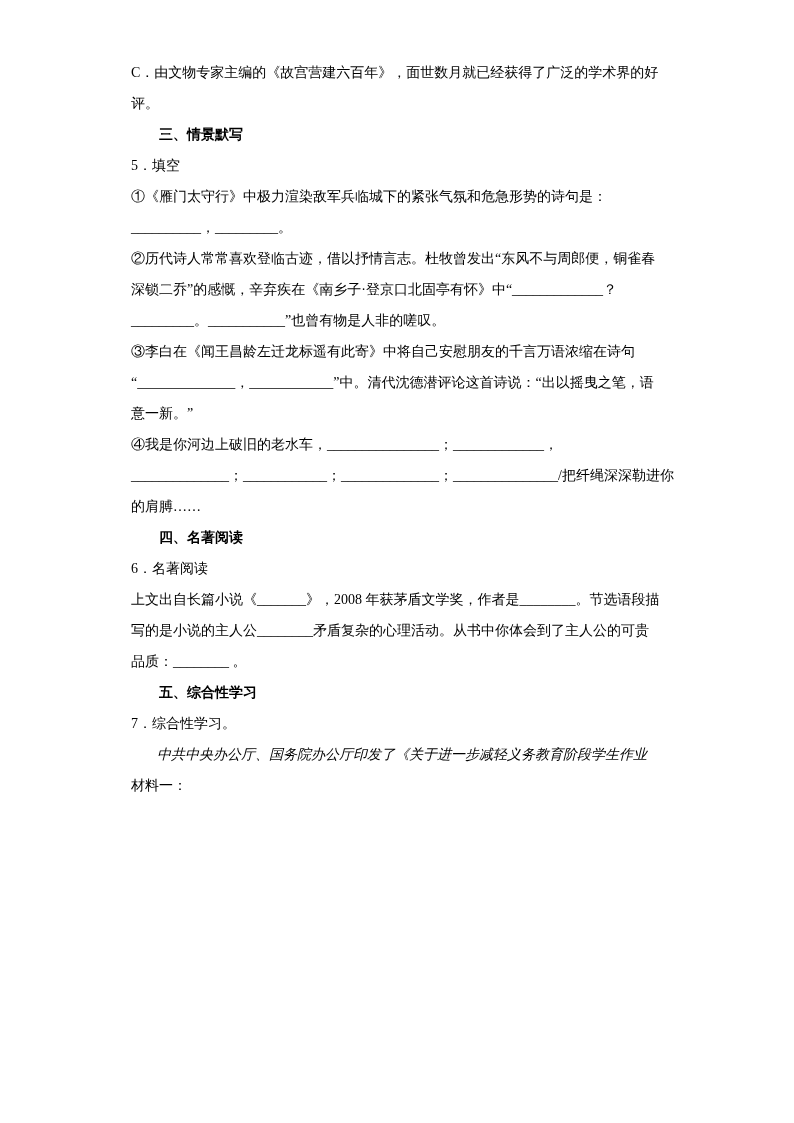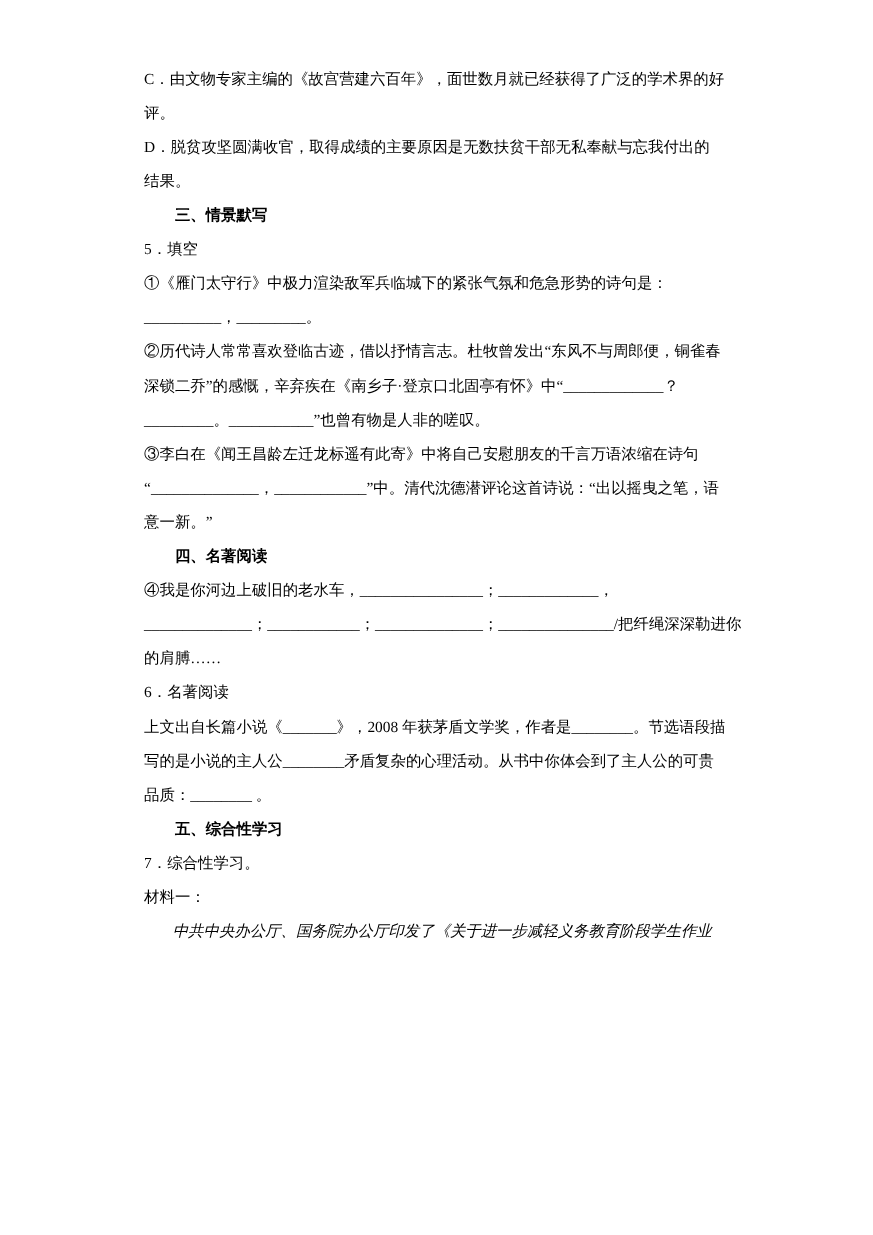--- a/index.html
+++ b/index.html
@@ -44,8 +44,6 @@
 
   <p class="para">C．由文物专家主编的《故宫营建六百年》，面世数月就已经获得了广泛的学术界的好
 评。</p>
-  <p class="para">D．脱贫攻坚圆满收官，取得成绩的主要原因是无数扶贫干部无私奉献与忘我付出的
-结果。</p>
 
   <p class="para heading">三、情景默写</p>
   <p class="para">5．填空</p>

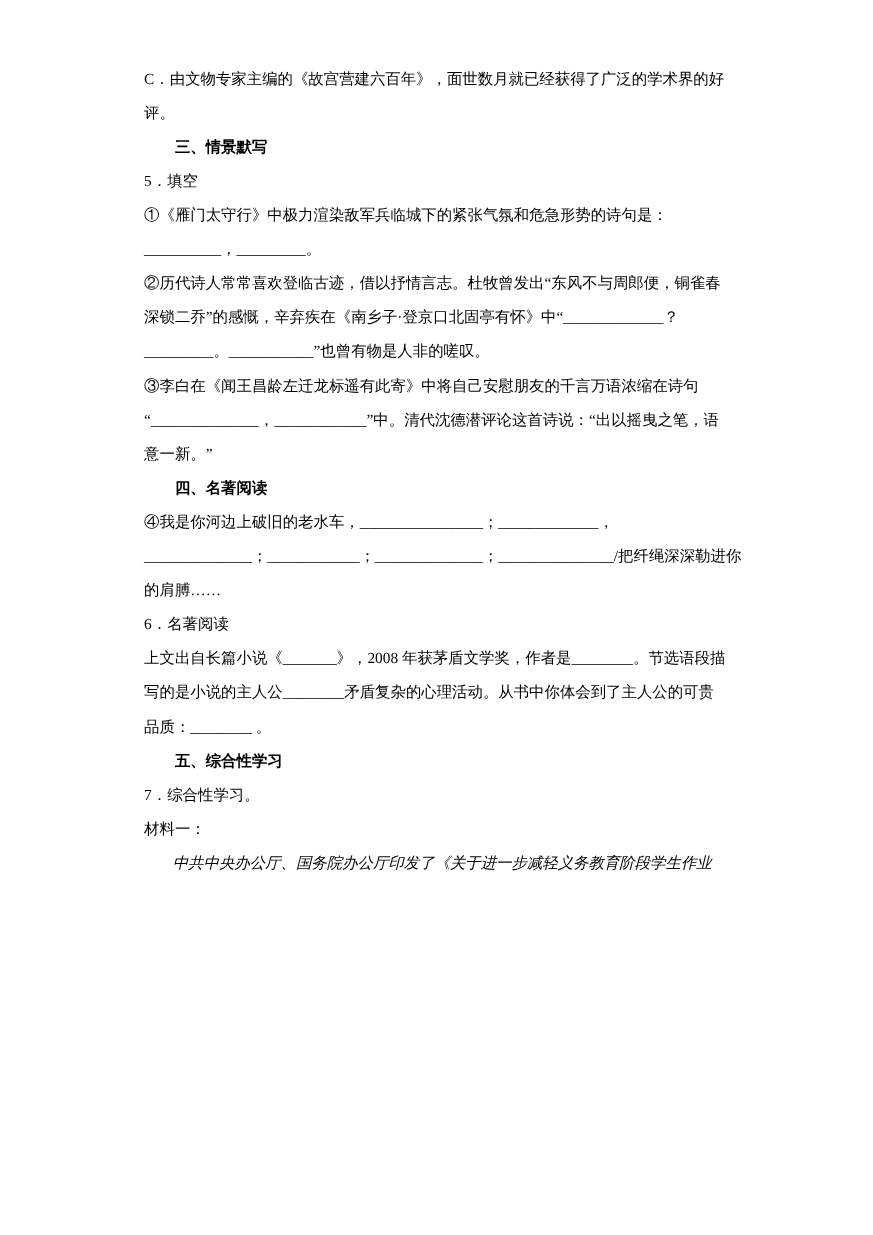--- a/index.html
+++ b/index.html
@@ -55,11 +55,11 @@
   <p class="para">③李白在《闻王昌龄左迁龙标遥有此寄》中将自己安慰朋友的千言万语浓缩在诗句
 “______________，____________”中。清代沈德潜评论这首诗说：“出以摇曳之笔，语
 意一新。”</p>
-  <p class="para heading">四、名著阅读</p>
-
   <p class="para">④我是你河边上破旧的老水车，________________；_____________，
 ______________；____________；______________；_______________/把纤绳深深勒进你
 的肩膊……</p>
+
+  <p class="para heading">四、名著阅读</p>
   <p class="para">6．名著阅读</p>
   <p class="para">上文出自长篇小说《_______》，2008 年获茅盾文学奖，作者是________。节选语段描
 写的是小说的主人公________矛盾复杂的心理活动。从书中你体会到了主人公的可贵

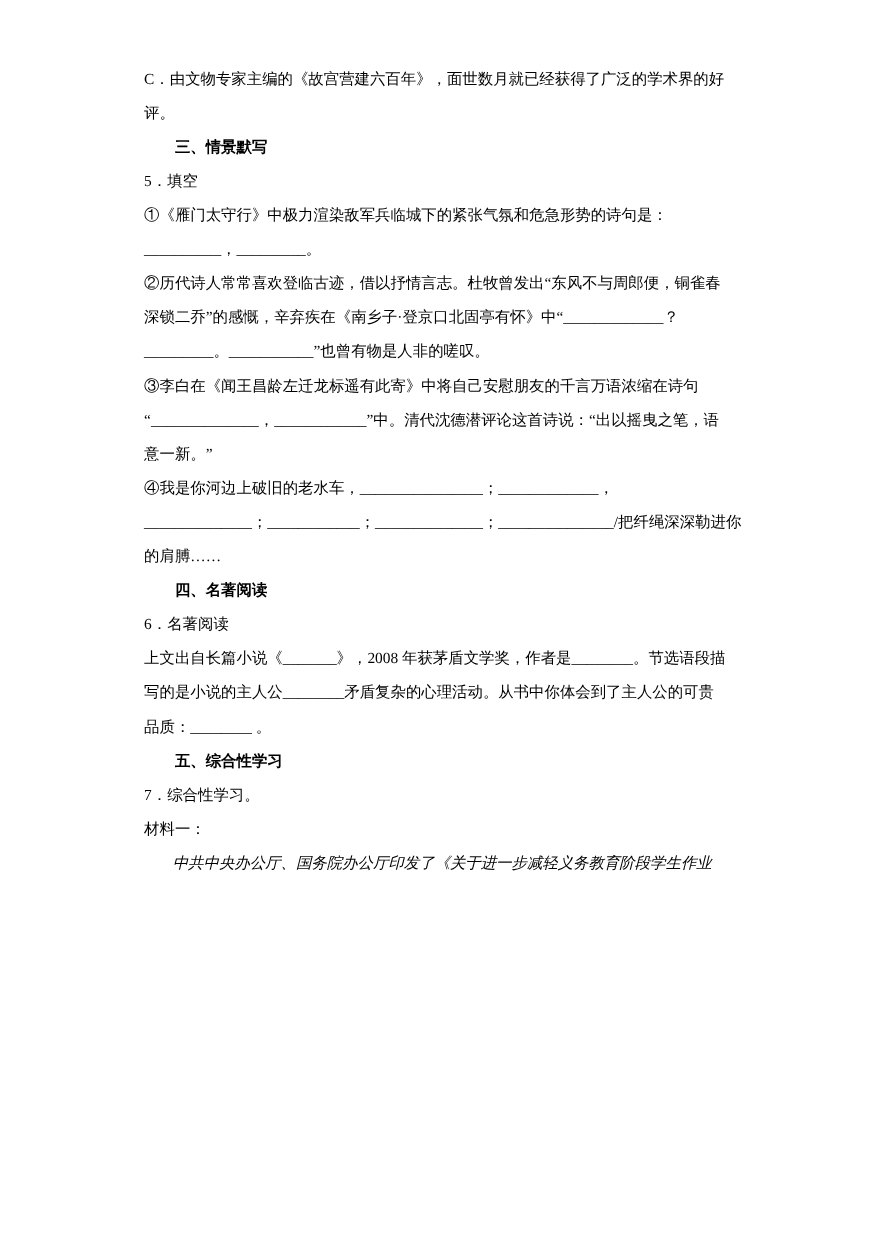--- a/index.html
+++ b/index.html
@@ -67,8 +67,8 @@
 
   <p class="para heading">五、综合性学习</p>
   <p class="para">7．综合性学习。</p>
+  <p class="para kai">中共中央办公厅、国务院办公厅印发了《关于进一步减轻义务教育阶段学生作业</p>
   <p class="para">材料一：</p>
-  <p class="para kai">中共中央办公厅、国务院办公厅印发了《关于进一步减轻义务教育阶段学生作业</p>
 
 </div>
 

